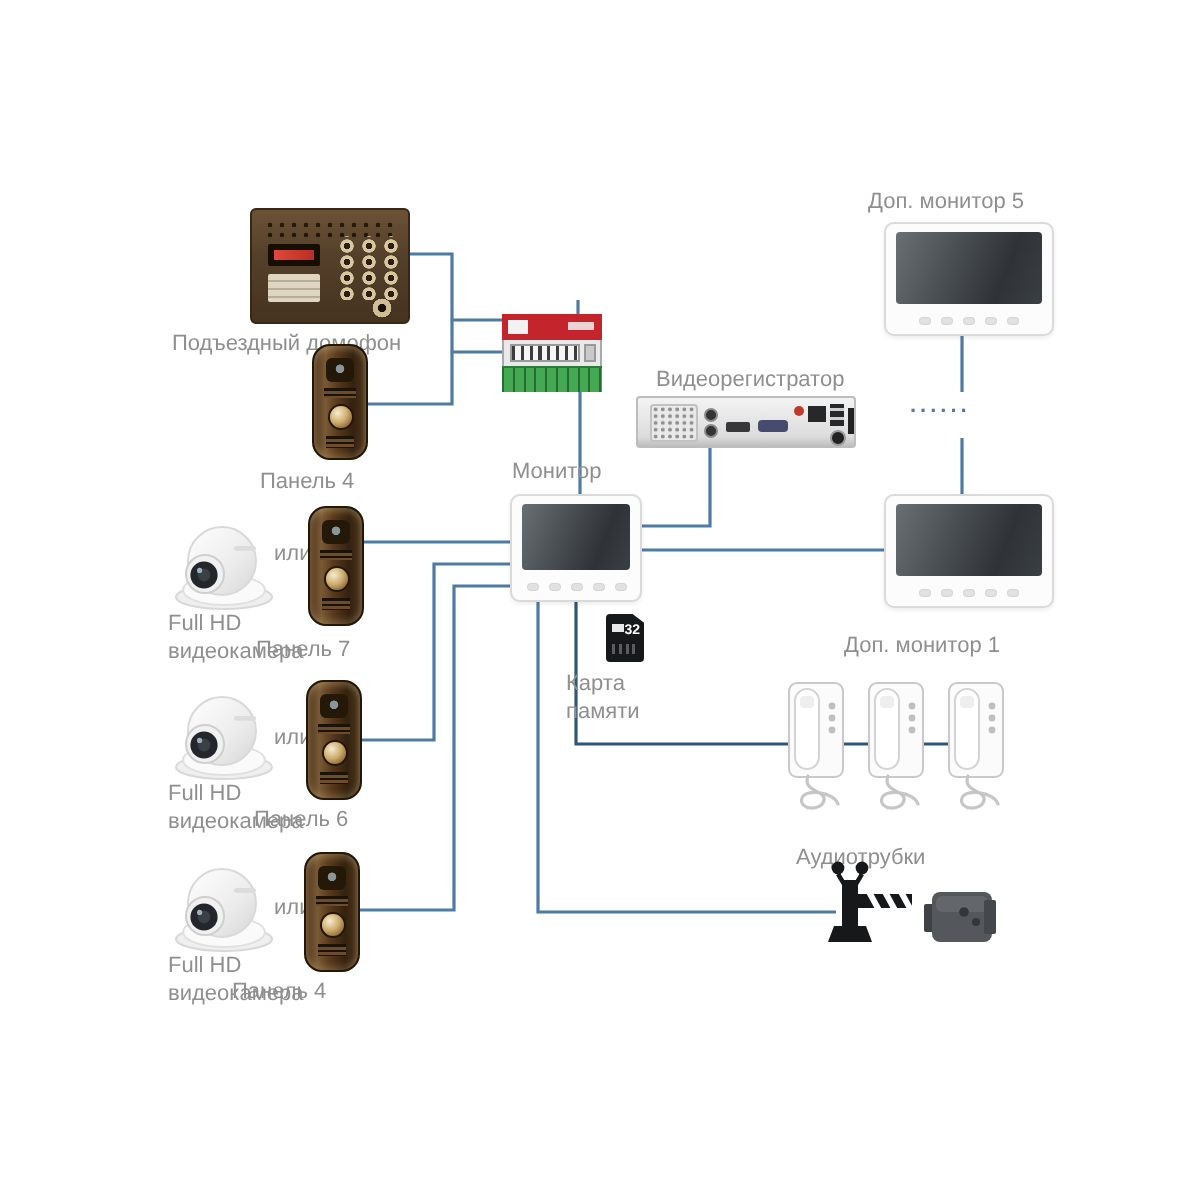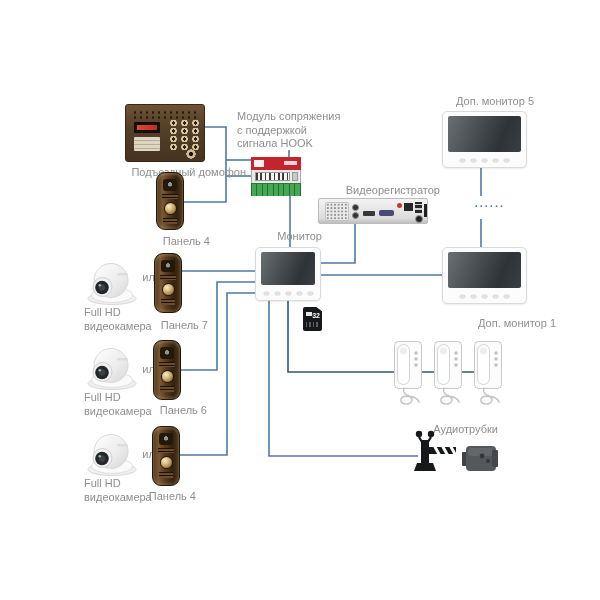--- a/index.html
+++ b/index.html
@@ -7,7 +7,7 @@
          font-family:"Liberation Sans",sans-serif}
   .wires{position:absolute;left:0;top:0;z-index:0}
   .dev,.lbl{position:absolute;z-index:1}
-  .lbl{font-size:11px;line-height:13.5px;color:#8f8f8f;text-align:right;white-space:nowrap}
+  .lbl{font-size:11px;line-height:13.5px;color:#8f8f8f;text-align:left;white-space:nowrap}
   .lbl.left{text-align:left}
   .dots-lbl{color:#4e7ba3;letter-spacing:2px;font-weight:bold;font-size:11px}
 

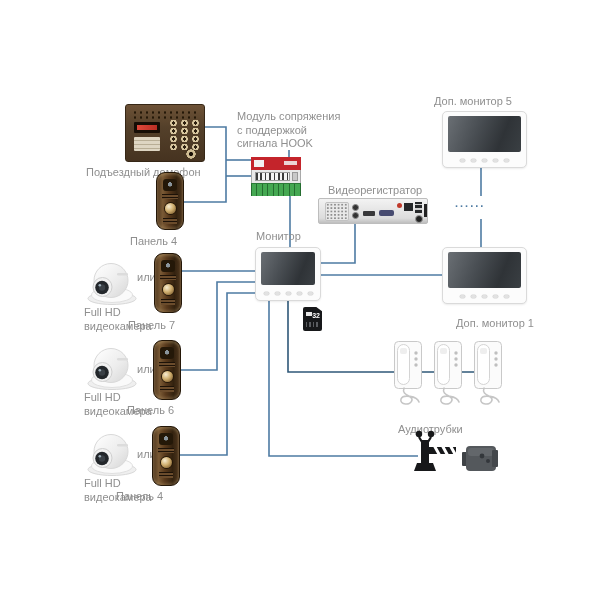--- a/index.html
+++ b/index.html
@@ -159,11 +159,6 @@
     <div class="mod-mid"></div>
     <div class="mod-bot"></div>
   </div>
-  <div class="lbl left" style="left:237px;top:110px;width:120px">
-    <div>Модуль сопряжения</div>
-    <div>с поддержкой</div>
-    <div>сигнала HOOK</div>
-  </div>
 
   <div class="dev panel" style="left:156px;top:172px;height:58px">
     <div class="p-cam"></div>

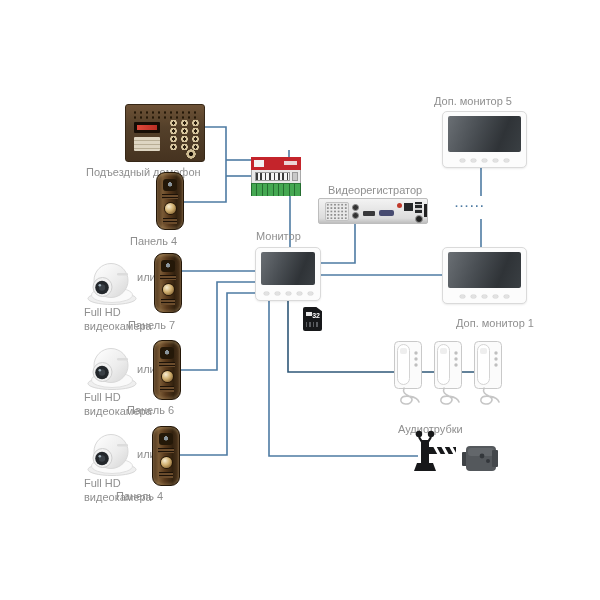--- a/index.html
+++ b/index.html
@@ -266,7 +266,7 @@
         <span></span>
       </div>
   </div>
-  <div class="lbl" style="left:456px;top:317px;width:100px">Доп. монитор 1</div>
+  <div class="lbl" style="left:422px;top:317px;width:100px">Доп. монитор 1</div>
 
   <div class="dev sdcard">
     <span class="sd-logo"></span>

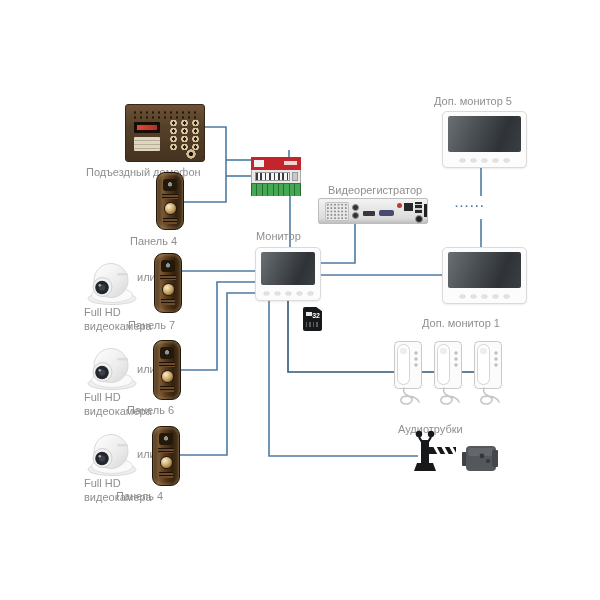--- a/index.html
+++ b/index.html
@@ -273,6 +273,10 @@
     <span class="sd-cap">32</span>
     <span class="sd-stripe"></span>
   </div>
+  <div class="lbl" style="left:283px;top:336px;width:60px">
+    <div>Карта</div>
+    <div>памяти</div>
+  </div>
 
   <svg class="dev" style="left:391px;top:340px" width="34" height="70">
       <use href="#sym-handset"></use>

